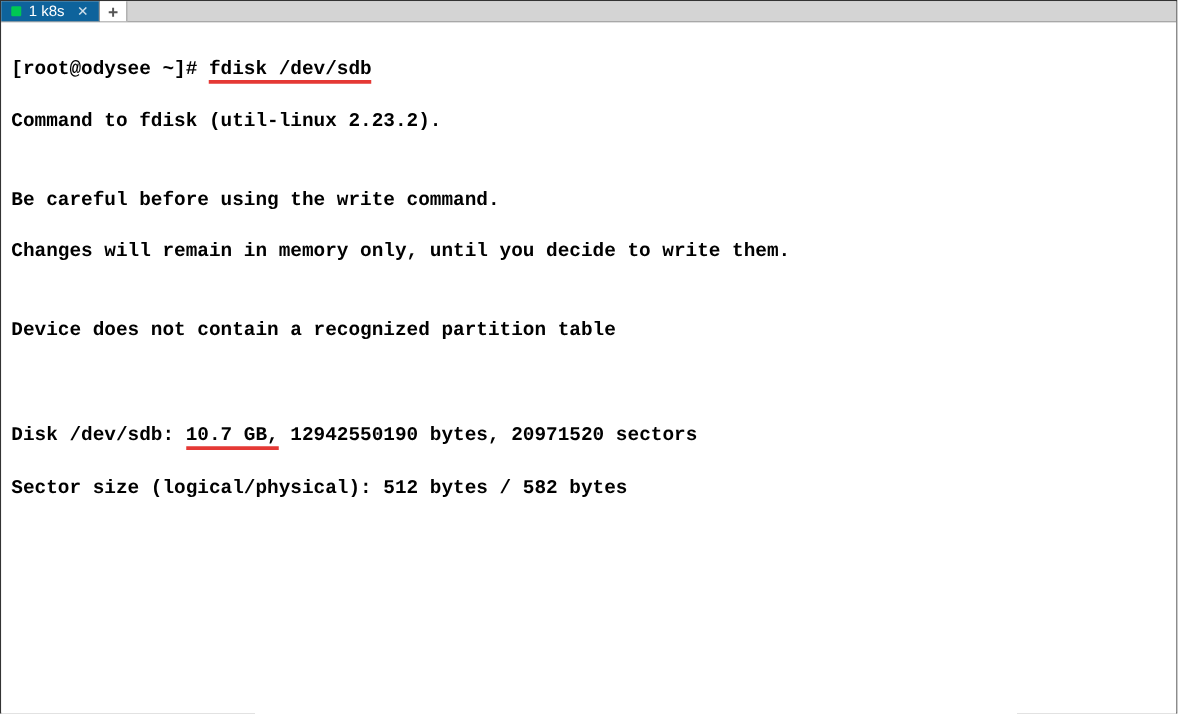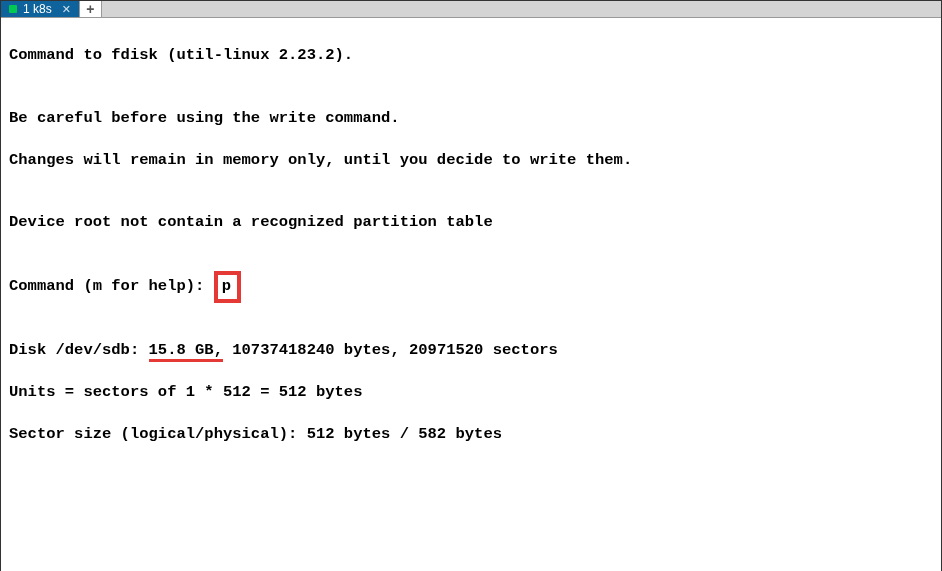--- a/index.html
+++ b/index.html
@@ -109,6 +109,7 @@
   </div>
 
   <div class="terminal">
+<div class="line"><span>[root@odysee ~]# </span><span class="underline-red">fdisk /dev/sdb</span></div>
 <div class="line">Command to fdisk (util-linux 2.23.2).</div>
 <div class="line"></div>
 <div class="line">Be careful before using the write command.</div>

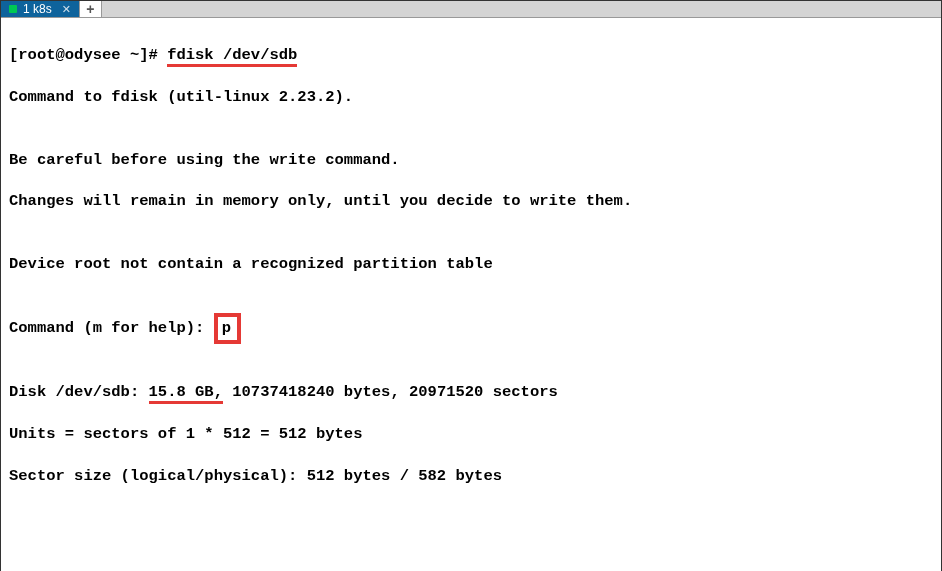--- a/index.html
+++ b/index.html
@@ -115,7 +115,7 @@
 <div class="line">Be careful before using the write command.</div>
 <div class="line">Changes will remain in memory only, until you decide to write them.</div>
 <div class="line"></div>
-<div class="line">Device root not contain a recognized partition table</div>
+<div class="line">Device does not contain a recognized partition table</div>
 <div class="line"></div>
 <div class="line"><span>Command (m for help): </span><span class="box-red">p</span></div>
 <div class="line"></div>

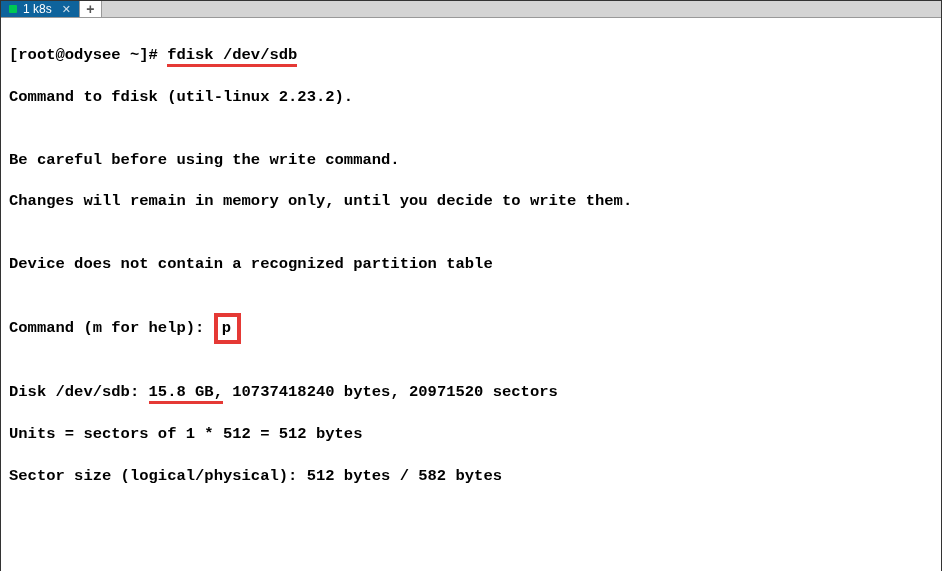--- a/index.html
+++ b/index.html
@@ -117,7 +117,6 @@
 <div class="line"></div>
 <div class="line">Device does not contain a recognized partition table</div>
 <div class="line"></div>
-<div class="line"><span>Command (m for help): </span><span class="box-red">p</span></div>
 <div class="line"></div>
 <div class="line"><span>Disk /dev/sdb: </span><span class="underline-red">15.8 GB,</span><span> 10737418240 bytes, 20971520 sectors</span></div>
 <div class="line">Units = sectors of 1 * 512 = 512 bytes</div>

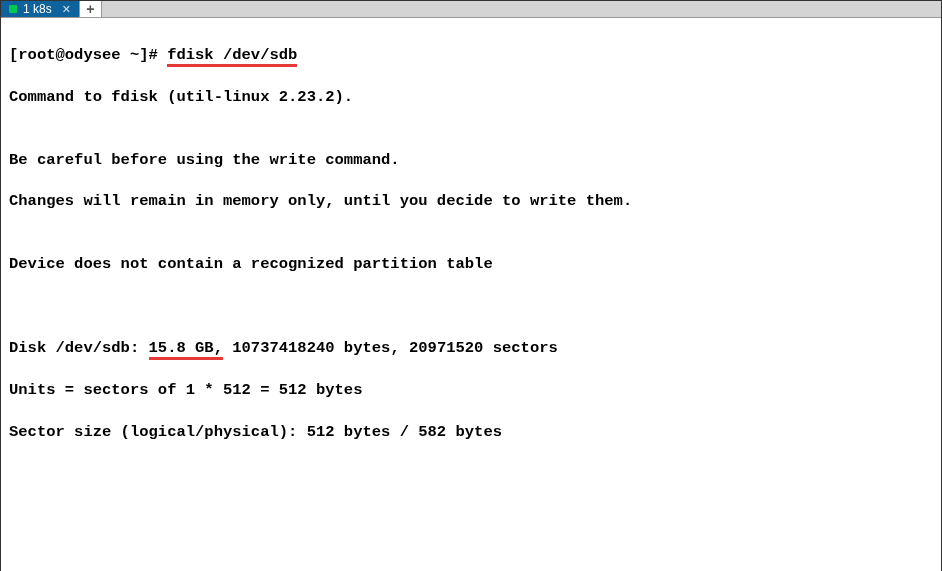--- a/index.html
+++ b/index.html
@@ -118,7 +118,7 @@
 <div class="line">Device does not contain a recognized partition table</div>
 <div class="line"></div>
 <div class="line"></div>
-<div class="line"><span>Disk /dev/sdb: </span><span class="underline-red">15.8 GB,</span><span> 10737418240 bytes, 20971520 sectors</span></div>
+<div class="line"><span>Disk /dev/sdb: </span><span class="underline-red">10.7 GB,</span><span> 10737418240 bytes, 20971520 sectors</span></div>
 <div class="line">Units = sectors of 1 * 512 = 512 bytes</div>
 <div class="line">Sector size (logical/physical): 512 bytes / 582 bytes</div>
 

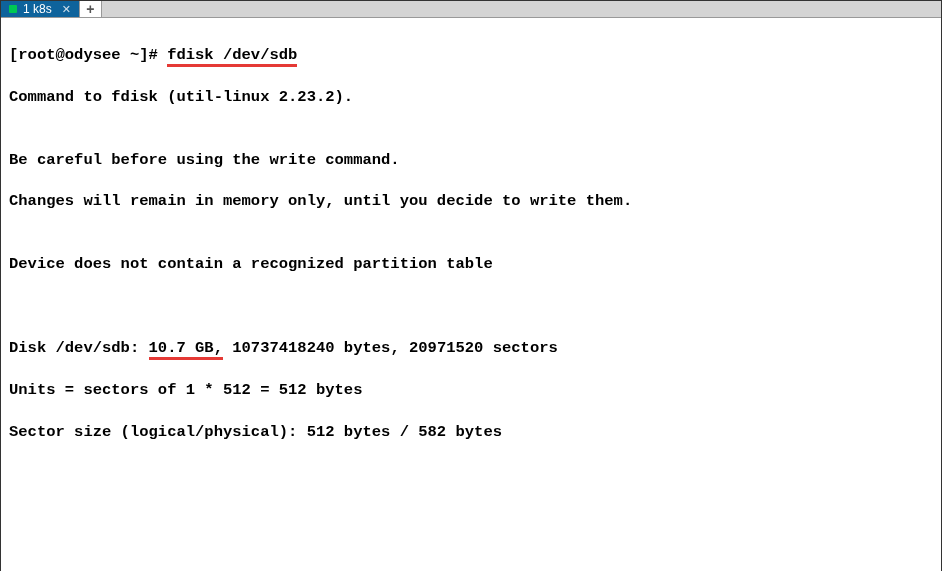--- a/index.html
+++ b/index.html
@@ -118,7 +118,7 @@
 <div class="line">Device does not contain a recognized partition table</div>
 <div class="line"></div>
 <div class="line"></div>
-<div class="line"><span>Disk /dev/sdb: </span><span class="underline-red">10.7 GB,</span><span> 10737418240 bytes, 20971520 sectors</span></div>
+<div class="line"><span>Disk /dev/sdb: </span><span class="underline-red">10.7 GB,</span><span> 12942550190 bytes, 20971520 sectors</span></div>
 <div class="line">Units = sectors of 1 * 512 = 512 bytes</div>
 <div class="line">Sector size (logical/physical): 512 bytes / 582 bytes</div>
 

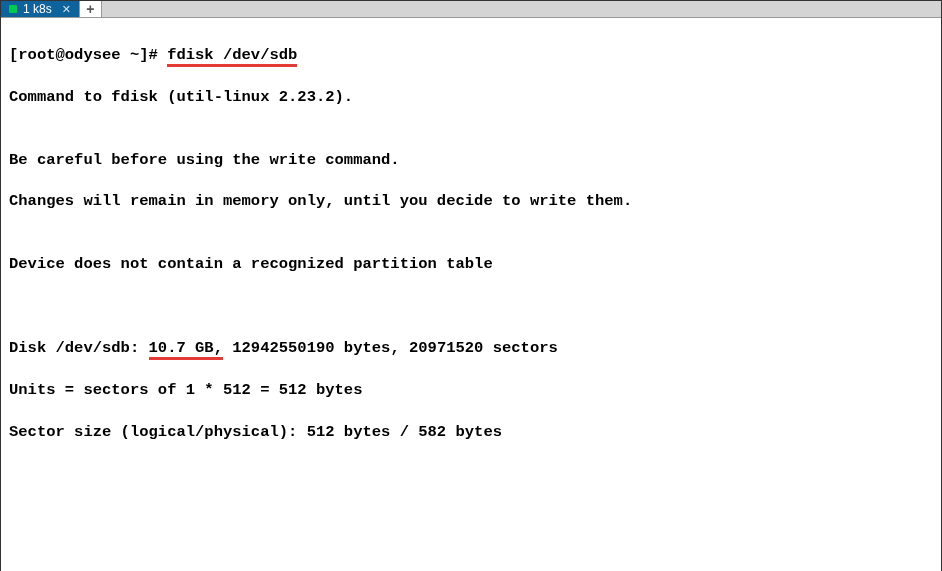--- a/index.html
+++ b/index.html
@@ -119,7 +119,6 @@
 <div class="line"></div>
 <div class="line"></div>
 <div class="line"><span>Disk /dev/sdb: </span><span class="underline-red">10.7 GB,</span><span> 12942550190 bytes, 20971520 sectors</span></div>
-<div class="line">Units = sectors of 1 * 512 = 512 bytes</div>
 <div class="line">Sector size (logical/physical): 512 bytes / 582 bytes</div>
 
 

